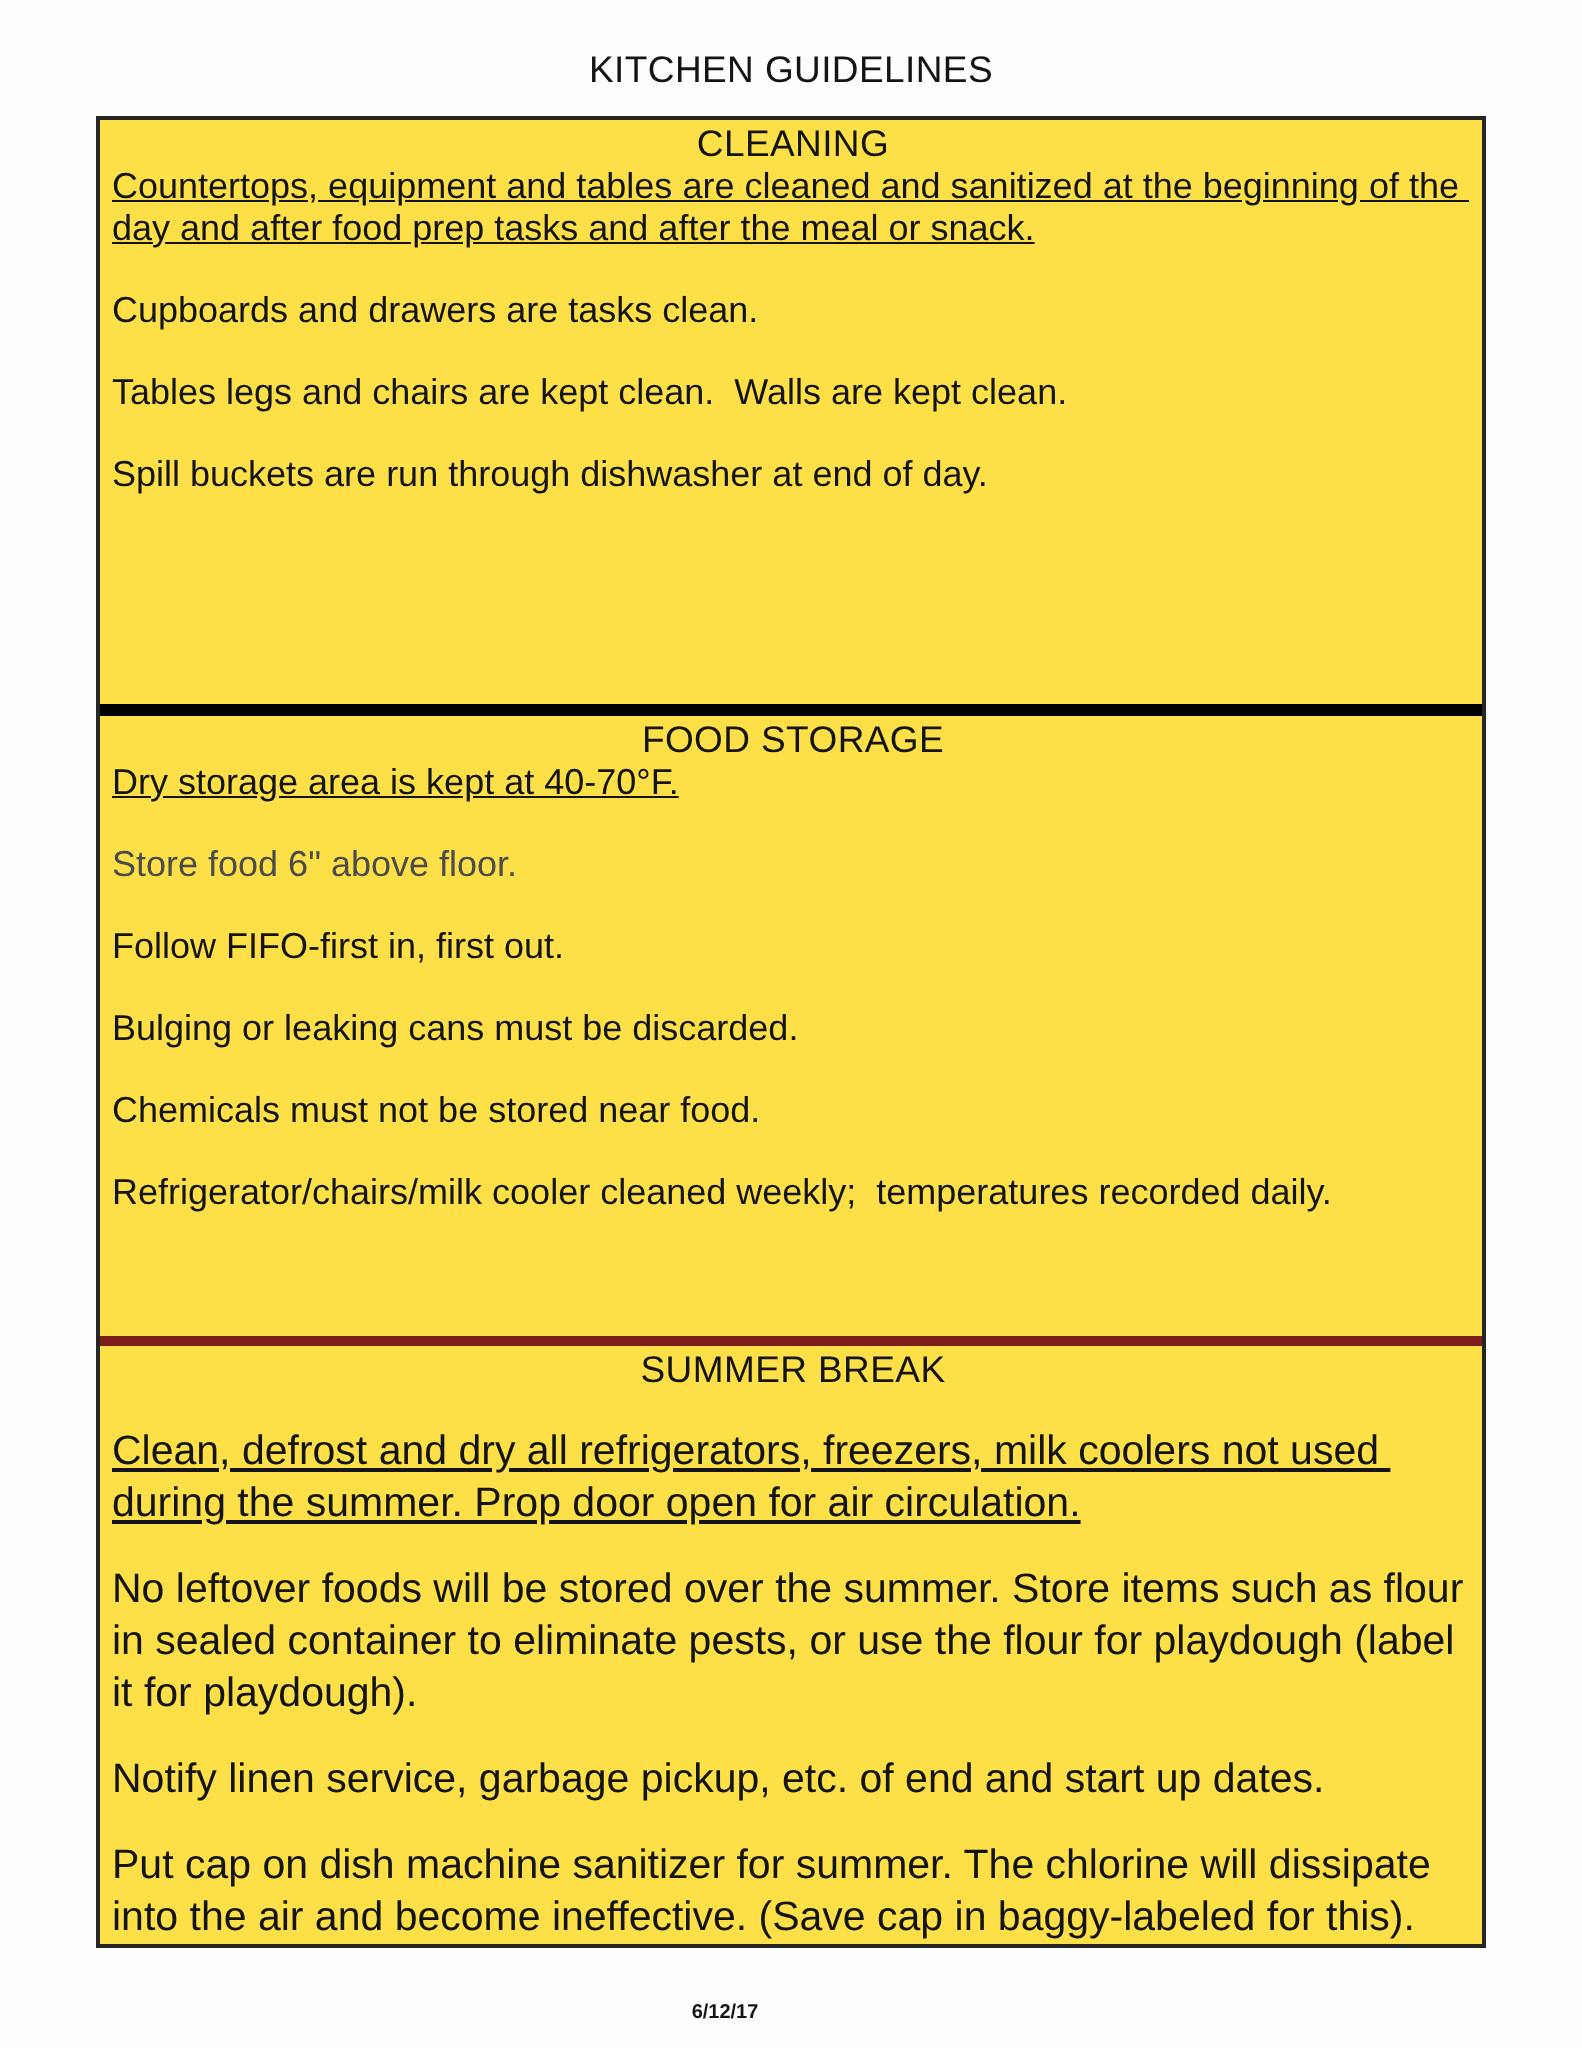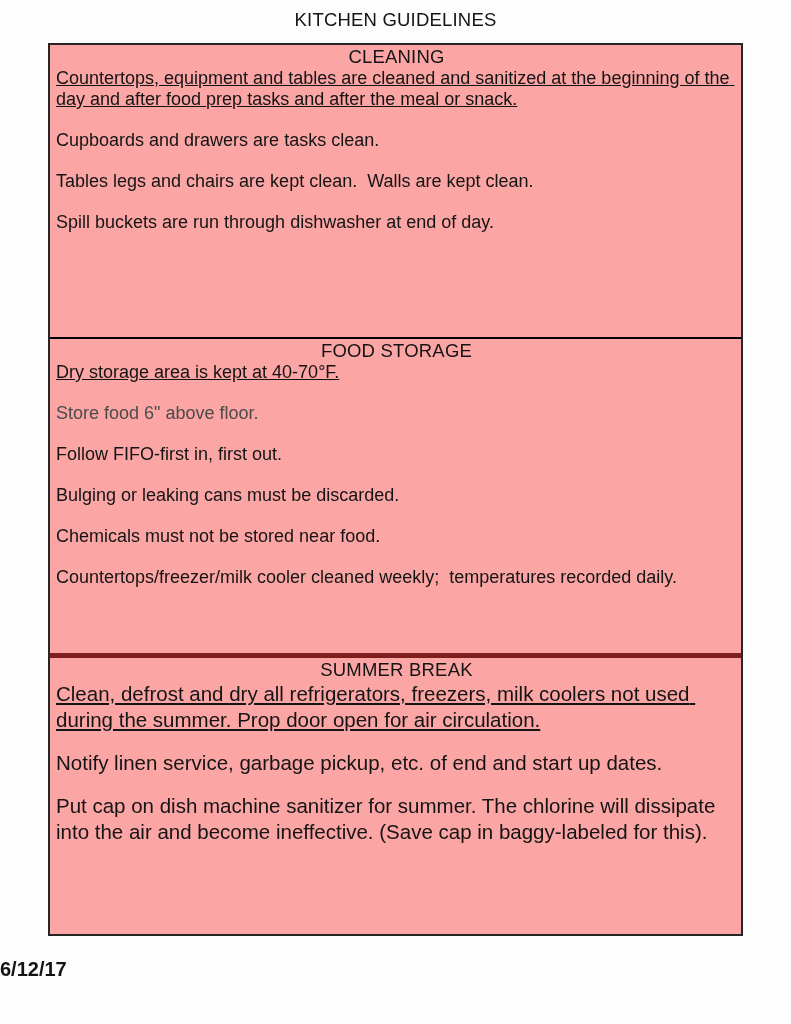--- a/index.html
+++ b/index.html
@@ -13,7 +13,7 @@
     overflow:hidden;
   }
   .doc-title{
-    padding-top:10px;
+    padding-top:25px;
     text-align:center;
     font-size:18.5px;
     line-height:20px;

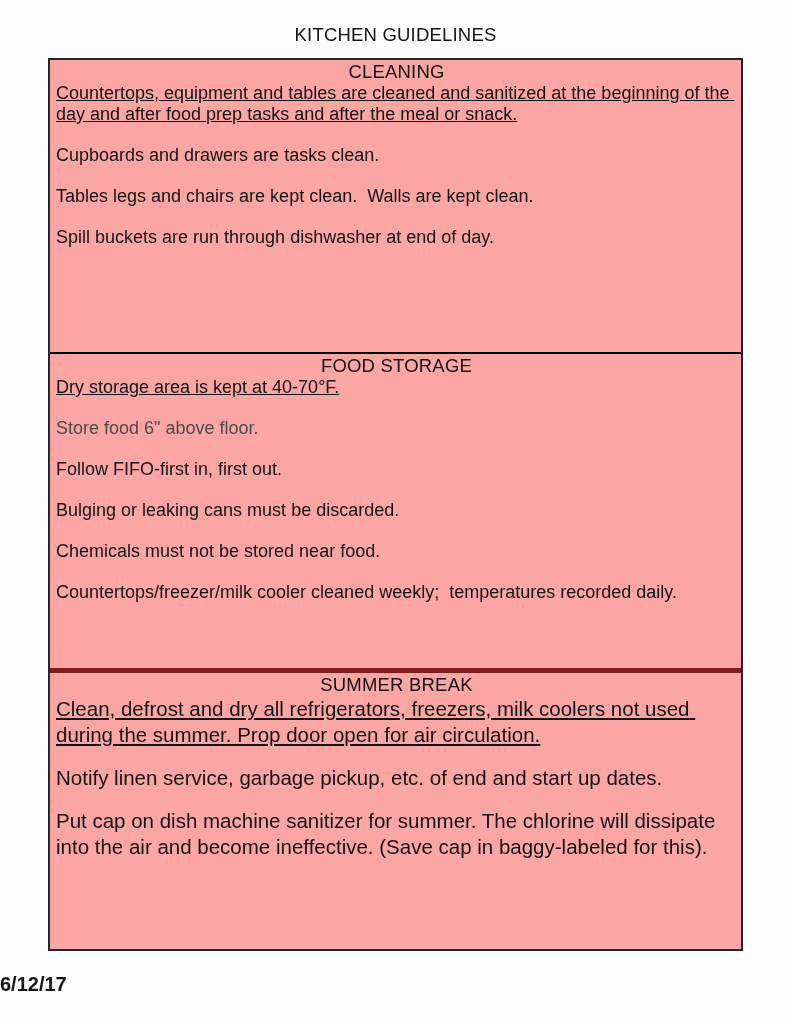--- a/index.html
+++ b/index.html
@@ -24,7 +24,7 @@
     width:695px;
     border:2px solid #262626;
     box-sizing:border-box;
-    background:#fca5a5;
+    background:#fde047;
   }
   .guideline-section{
     box-sizing:border-box;

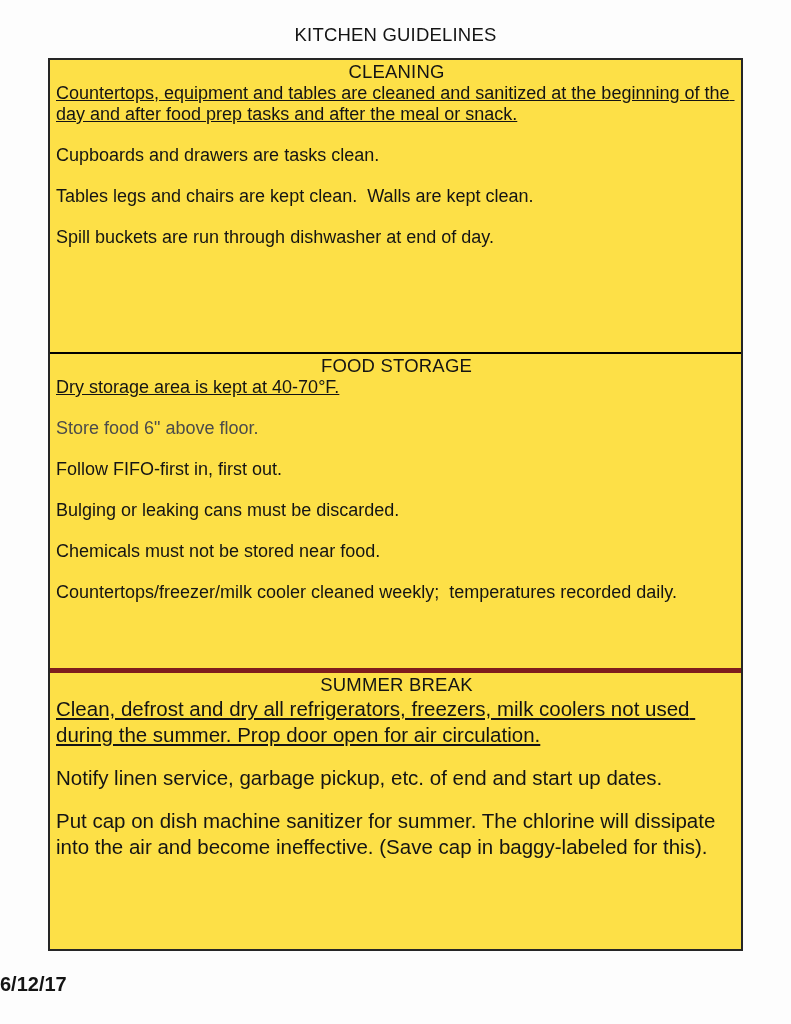--- a/index.html
+++ b/index.html
@@ -46,7 +46,7 @@
   }
   .section-body p:first-child{margin-top:1px;text-decoration:underline;}
   .sec-cleaning{min-height:292px;}
-  .sec-food{min-height:316px;border-top:2px solid #000000;}
+  .sec-food{min-height:316px;border-top:6px solid #000000;}
   .sec-summer{min-height:281px;border-top:5px solid #7f1d1d;}
   .sec-summer .section-body p{
     font-size:20.5px;

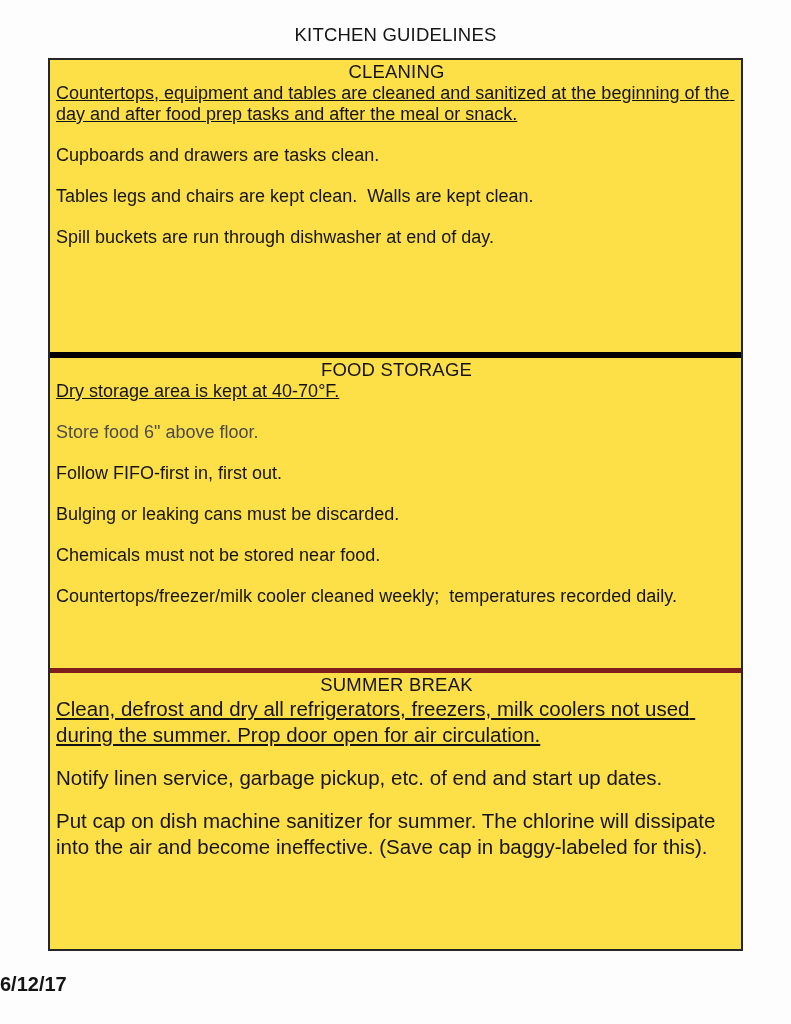--- a/index.html
+++ b/index.html
@@ -91,7 +91,7 @@
           <p>Follow FIFO-first in, first out.</p>
           <p>Bulging or leaking cans must be discarded.</p>
           <p>Chemicals must not be stored near food.</p>
-          <p>Countertops/freezer/milk cooler cleaned weekly;  temperatures recorded daily.</p>
+          <p>Refrigerator/chairs/milk cooler cleaned weekly;  temperatures recorded daily.</p>
         </div>
     </section>
 

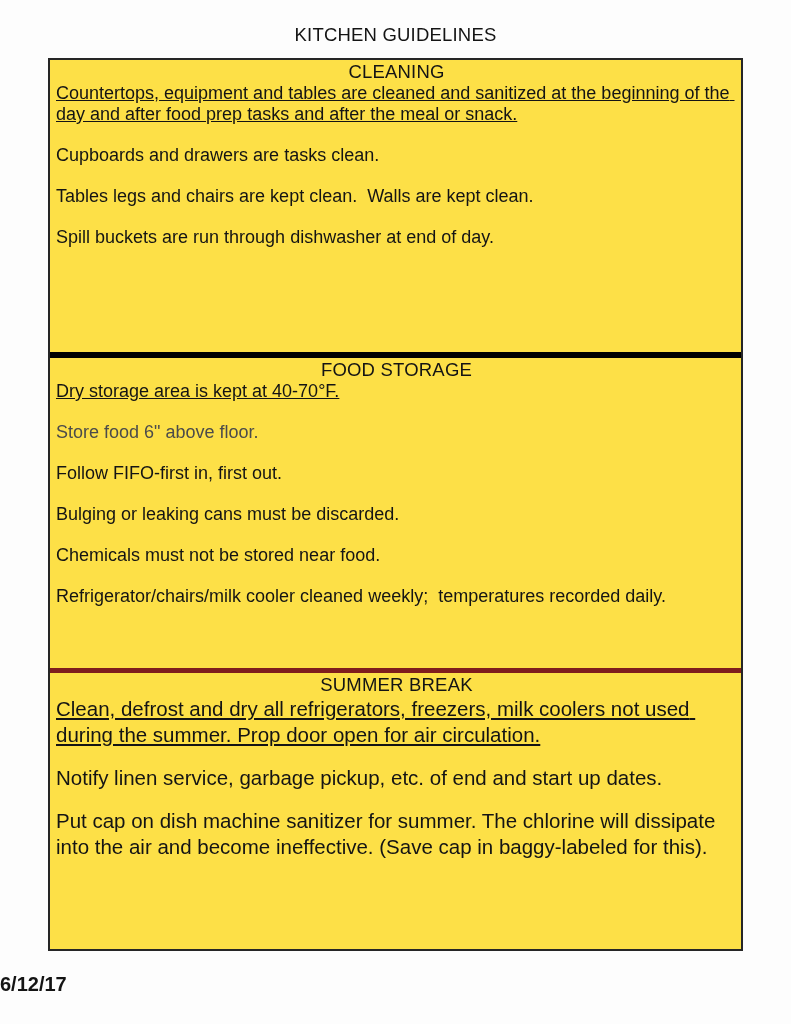--- a/index.html
+++ b/index.html
@@ -53,7 +53,7 @@
     line-height:26px;
     margin:17px 0 0;
   }
-  .sec-summer .section-body p:first-child{margin-top:1px;}
+  .sec-summer .section-body p:first-child{margin-top:18px;}
   .muted{color:#4b4b4b;}
   .doc-date{
     margin-top:24px;

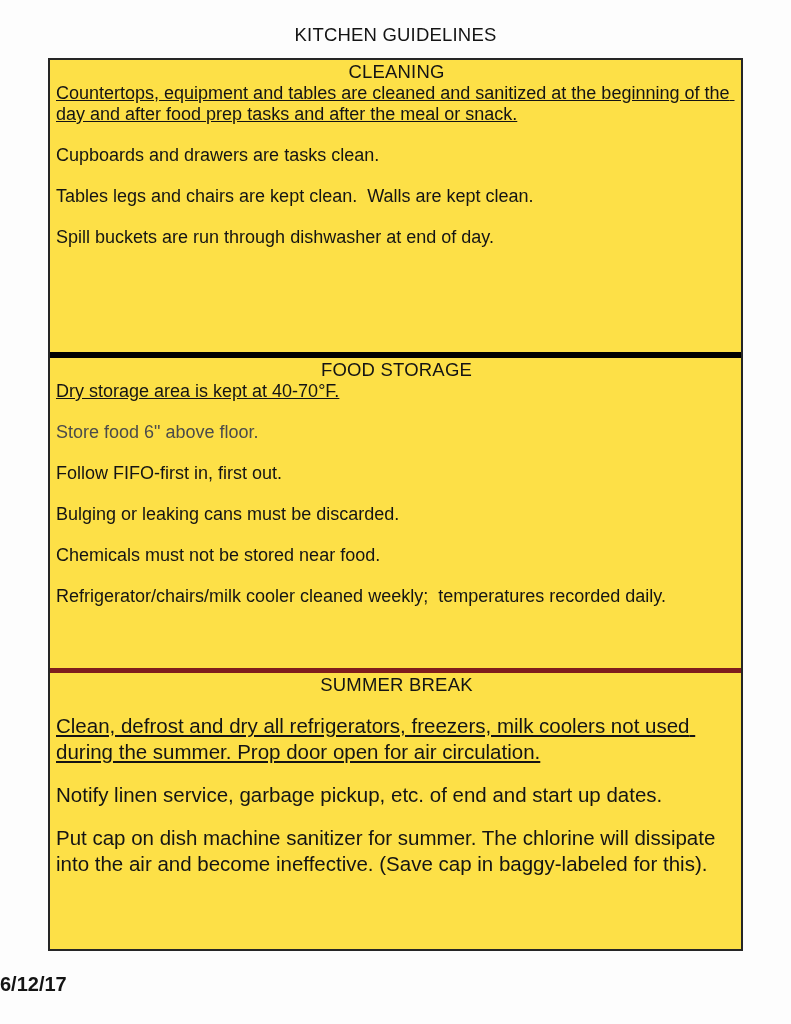--- a/index.html
+++ b/index.html
@@ -99,6 +99,7 @@
       <div class="section-header">SUMMER BREAK</div>
       <div class="section-body">
           <p>Clean, defrost and dry all refrigerators, freezers, milk coolers not used during the summer. Prop door open for air circulation.</p>
+          <p>No leftover foods will be stored over the summer. Store items such as flour in sealed container to eliminate pests, or use the flour for playdough (label it for playdough).</p>
           <p>Notify linen service, garbage pickup, etc. of end and start up dates.</p>
           <p>Put cap on dish machine sanitizer for summer. The chlorine will dissipate into the air and become ineffective. (Save cap in baggy-labeled for this).</p>
         </div>

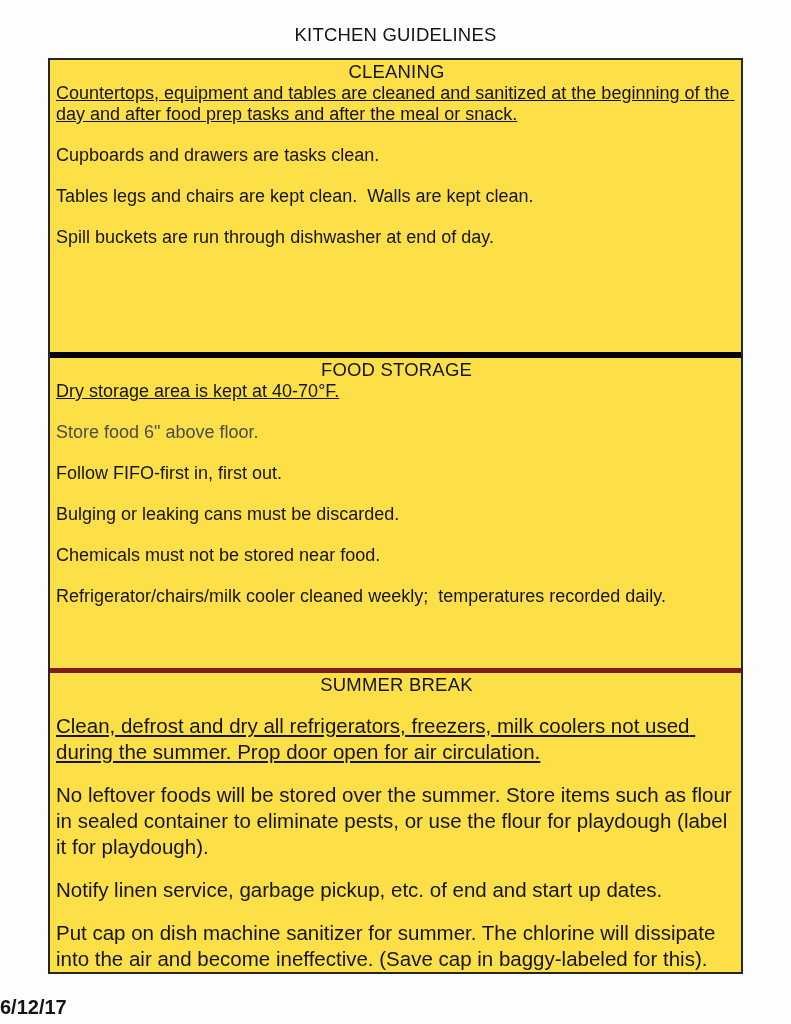--- a/index.html
+++ b/index.html
@@ -57,10 +57,10 @@
   .muted{color:#4b4b4b;}
   .doc-date{
     margin-top:24px;
-    text-align:left;
+    text-align:center;
     padding-right:66px;
     font-weight:bold;
-    font-size:20px;
+    font-size:10px;
     line-height:18px;
   }
 </style>

